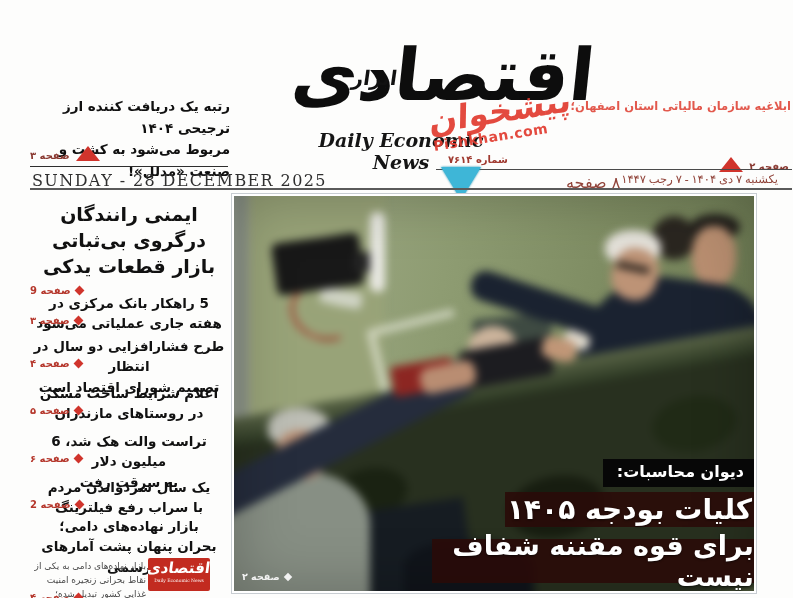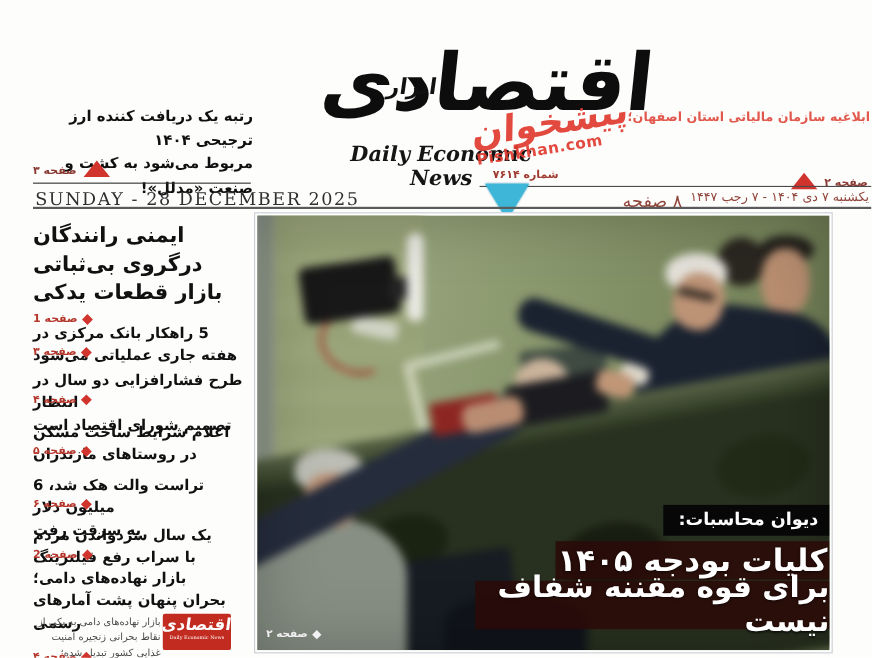--- a/index.html
+++ b/index.html
@@ -24,7 +24,7 @@
   .date-en{left:32px;top:171px;font-family:"DejaVu Serif","Liberation Serif",serif;font-size:16px;letter-spacing:1.4px;color:#2f2f2f;}
   .issue{left:448px;top:154px;font-size:10px;font-weight:bold;color:#a03a30;direction:rtl;}
   .pages{left:566px;top:173px;font-size:16px;color:#91443a;direction:rtl;}
-  .date-fa{right:3px;top:172px;font-size:11.5px;color:#91443a;direction:rtl;}
+  .date-fa{right:15px;top:172px;font-size:11.5px;color:#91443a;direction:rtl;font-family:Liberation Serif, serif;}
   .tri-logo{left:441px;top:167px;width:0;height:0;border-left:20px solid transparent;border-right:20px solid transparent;border-top:33px solid #3eb6d7;filter:drop-shadow(0 0 1px #1d92b4);}
 
   

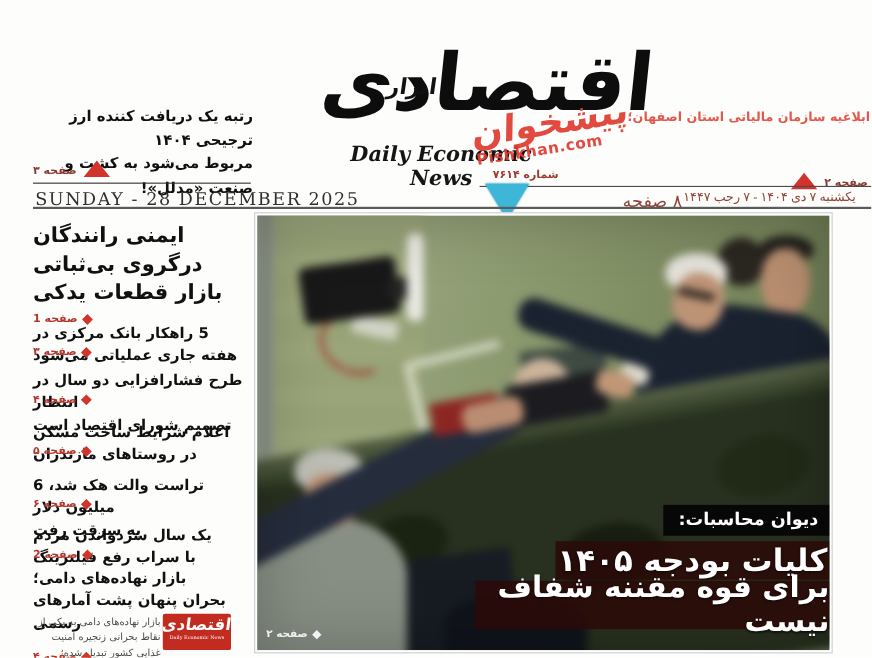--- a/index.html
+++ b/index.html
@@ -42,7 +42,7 @@
   
   .sidebar{left:30px;top:197px;width:198px;height:398px;}
   .side-item{position:absolute;width:198px;}
-  .side-item .headline{font-size:13.5px;font-weight:bold;color:#111;text-align:left;line-height:1.5;}
+  .side-item .headline{font-size:13.5px;font-weight:bold;color:#111;text-align:center;line-height:1.5;}
   .lead-head{font-size:19px !important;line-height:1.38 !important;}
   .dot-row{position:absolute;left:0;display:flex;align-items:center;gap:5px;}
   .dot-row .pg{font-size:10px;font-weight:bold;color:#b5372c;direction:rtl;}

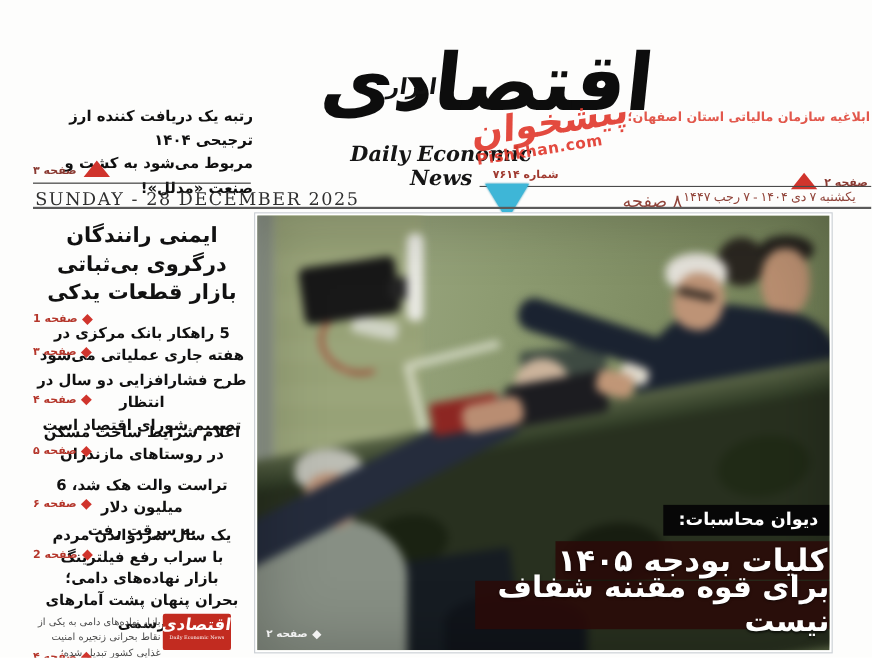--- a/index.html
+++ b/index.html
@@ -150,7 +150,7 @@
 درگروی بی‌ثباتی
 بازار قطعات یدکی</div>
       <div class="dot-row" style="top:84px;">
-        <span class="pg">صفحه 1</span>
+        <span class="pg">صفحه 9</span>
         <span class="diamond"></span>
       </div>
     </div>

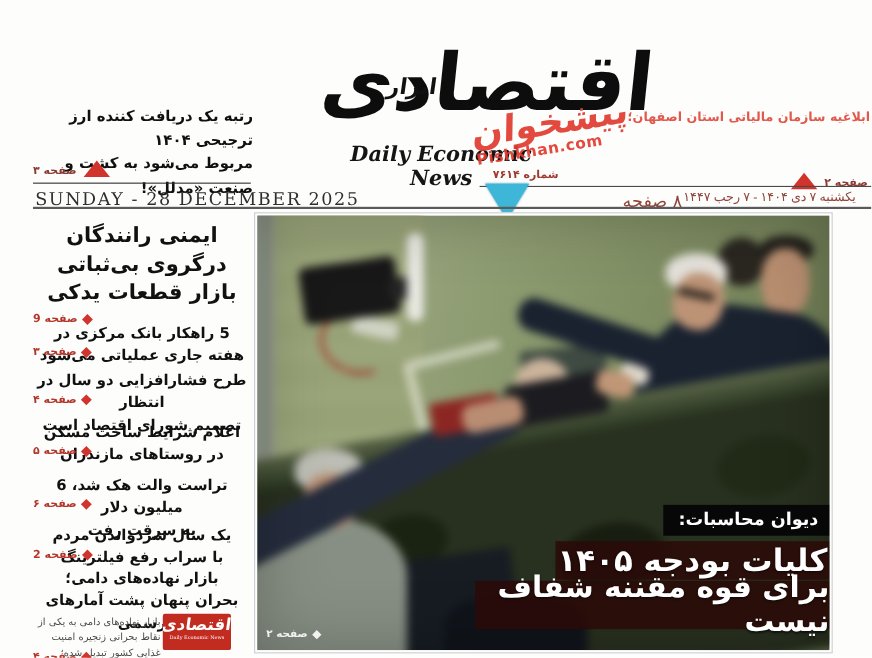--- a/index.html
+++ b/index.html
@@ -99,7 +99,7 @@
   .ph-kicker{position:absolute;right:0;top:263px;background:#070707;color:#fff;font-size:16px;font-weight:bold;padding:3px 10px 6px 14px;direction:rtl;}
   .ph-bar{position:absolute;right:0;display:flex;align-items:center;justify-content:center;background:rgba(42,10,8,.88);color:#fff;font-weight:bold;direction:rtl;text-shadow:0 1px 2px rgba(0,0,0,.6);}
   .bar1{top:296px;width:249px;height:35px;font-size:28px;}
-  .bar2{top:332px;width:322px;height:44px;font-size:27px;}
+  .bar2{top:343px;width:322px;height:44px;font-size:27px;}
   .ph-tag{position:absolute;left:8px;bottom:9px;display:flex;align-items:center;gap:5px;}
   .ph-tag .pg{color:#f2f2f2;font-size:9.5px;font-weight:bold;direction:rtl;}
   .wdiamond{width:6px;height:6px;background:#f2f2f2;transform:rotate(45deg);}

